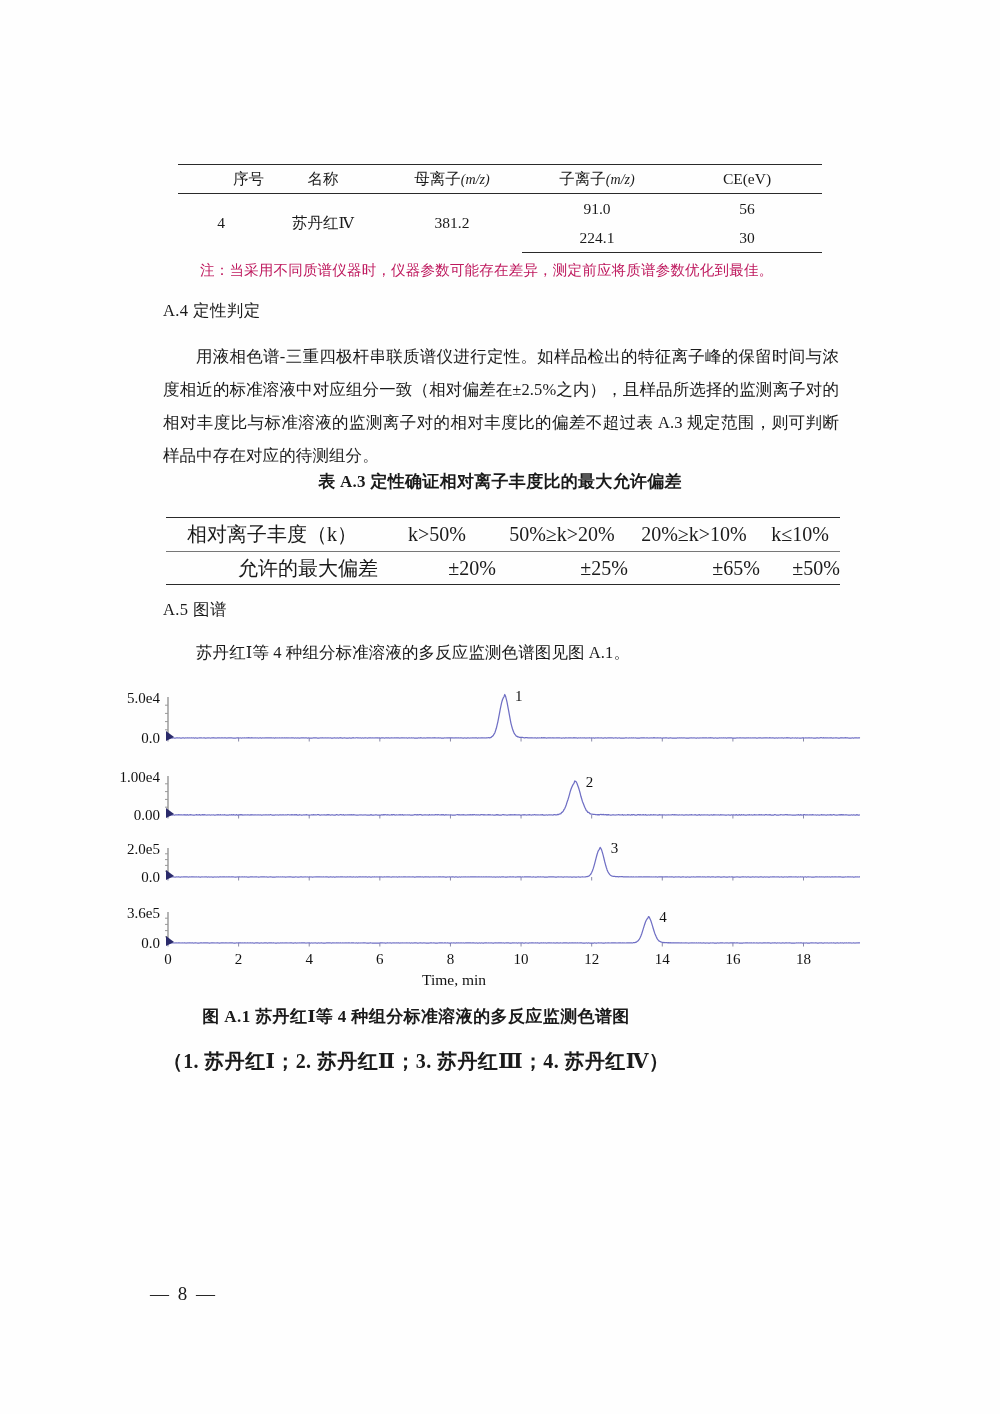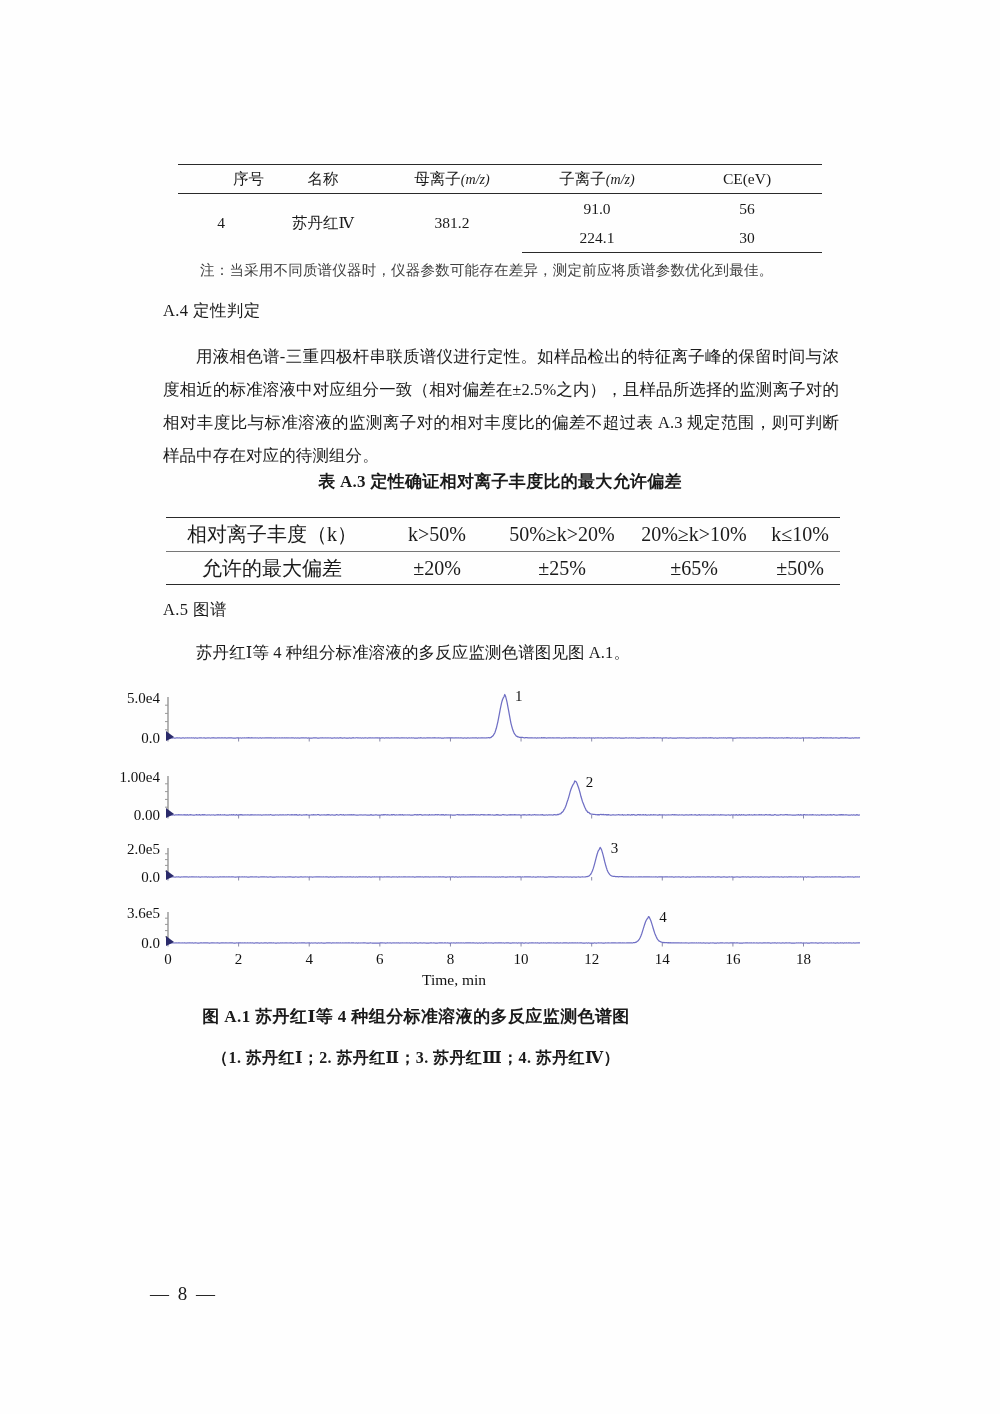--- a/index.html
+++ b/index.html
@@ -62,7 +62,7 @@
     top: 261px;
     font-size: 14.5px;
     letter-spacing: 0.2px;
-    color: #404040;
+    color: #be185d;
   }
 
   

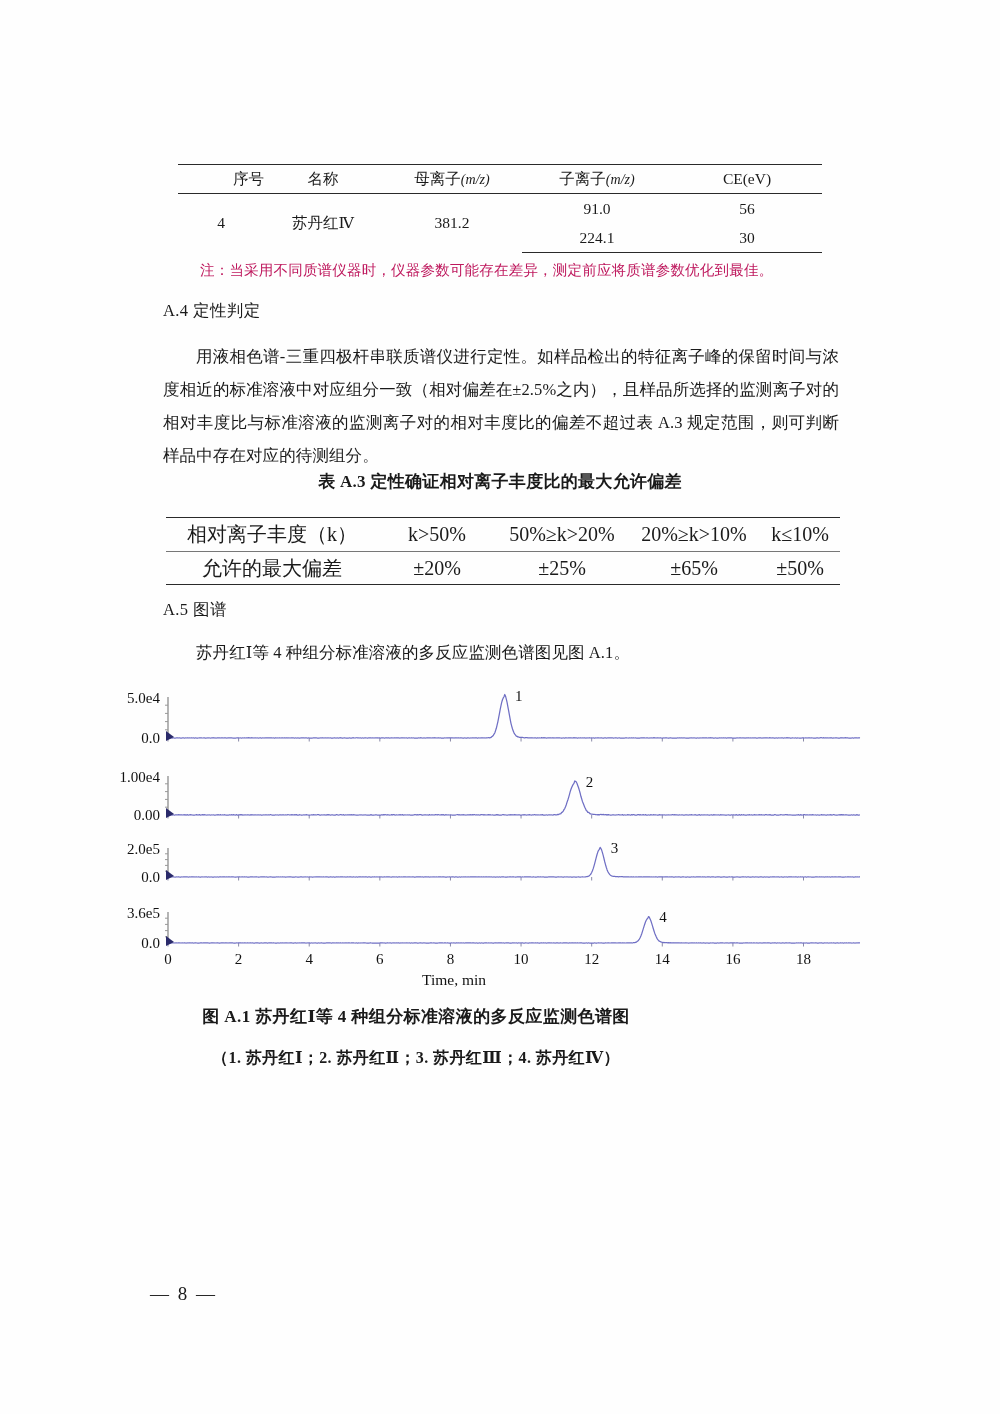--- a/index.html
+++ b/index.html
@@ -113,6 +113,7 @@
   #table-a3 tr.r2 td {
     height: 32px;
     border-bottom: 1.4px solid #2a2a2a;
+    text-align: right;
   }
 
   

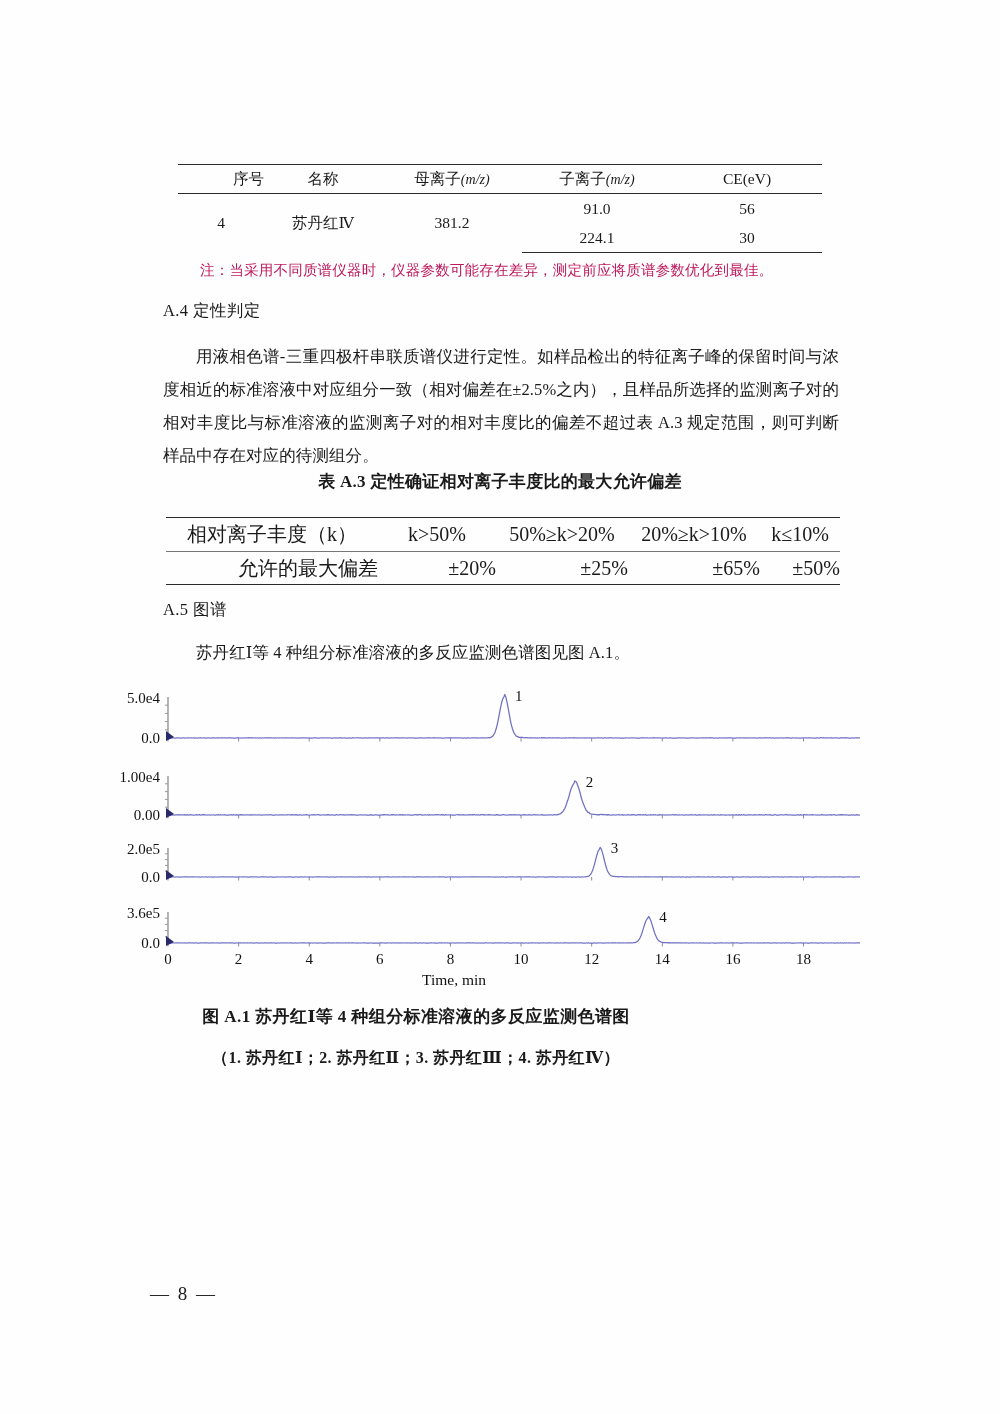--- a/index.html
+++ b/index.html
@@ -135,7 +135,7 @@
     letter-spacing: 0.4px;
   }
   #fig-cap-main { top: 1005px; font-size: 17px; }
-  #fig-cap-sub  { top: 1048px; font-size: 16px; }
+  #fig-cap-sub  { top: 1048px; font-size: 20px; }
 
   
   #page-footer {

